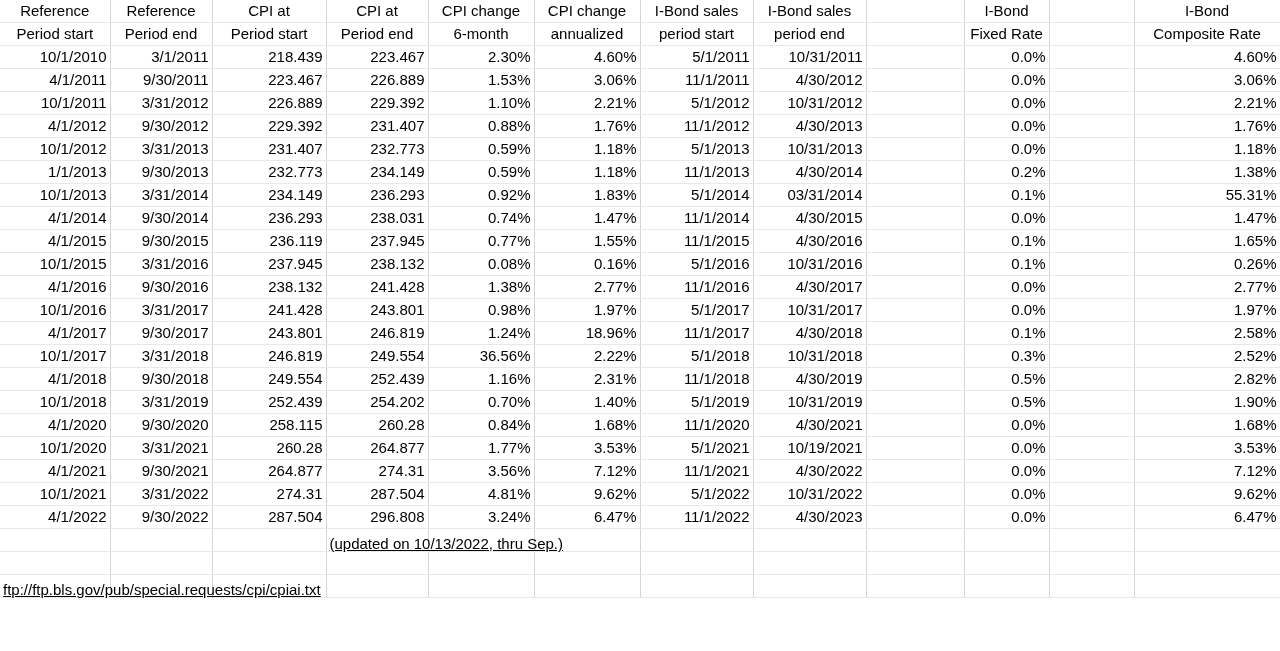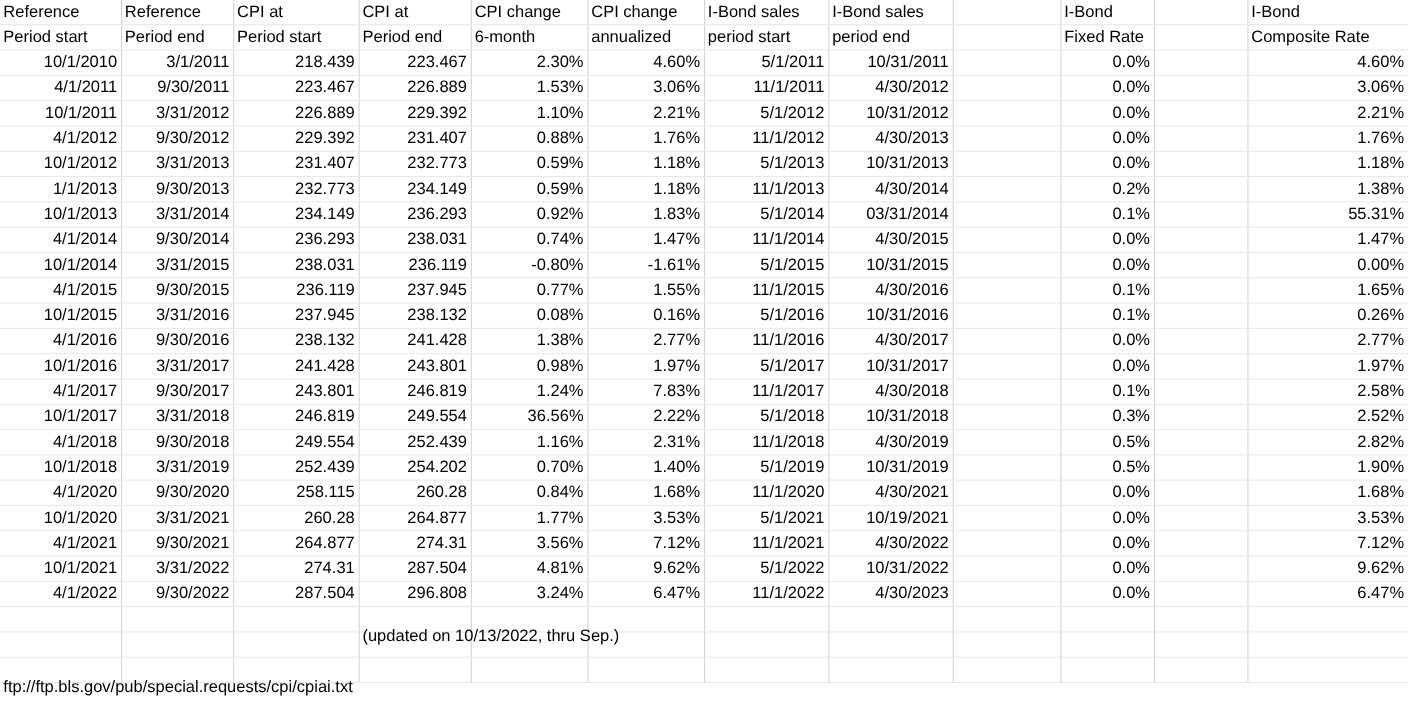--- a/index.html
+++ b/index.html
@@ -47,7 +47,7 @@
   col.c10 { width:  85px; }
   col.c11 { width: 146px; }
   .num      { text-align: right; }
-  .left     { text-align: left; }
+  .left     { text-align: center; }
   .blank    { }
 
   

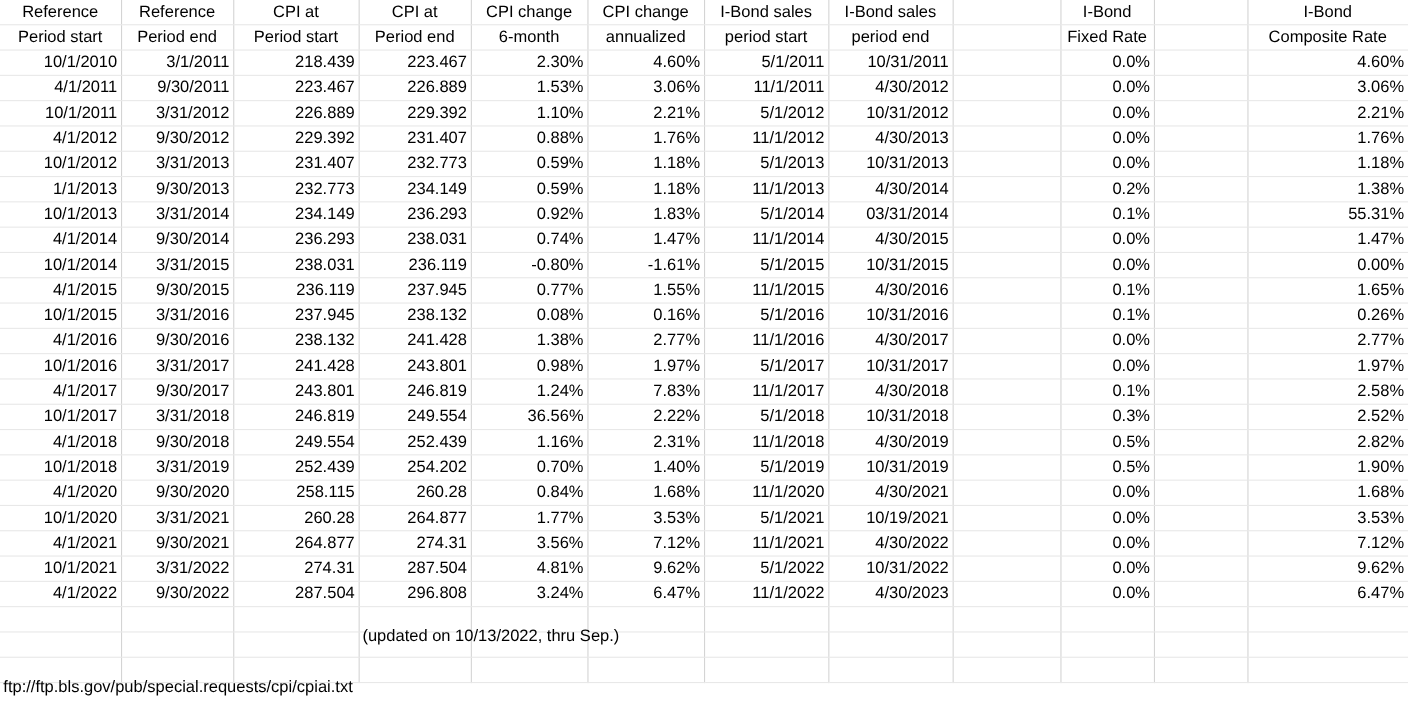--- a/index.html
+++ b/index.html
@@ -220,20 +220,6 @@
         <td class="num">1.47%</td>
       </tr>
       <tr>
-        <td class="num">10/1/2014</td>
-        <td class="num">3/31/2015</td>
-        <td class="num">238.031</td>
-        <td class="num">236.119</td>
-        <td class="num">-0.80%</td>
-        <td class="num">-1.61%</td>
-        <td class="num">5/1/2015</td>
-        <td class="num">10/31/2015</td>
-        <td class="num"></td>
-        <td class="num">0.0%</td>
-        <td class="num"></td>
-        <td class="num">0.00%</td>
-      </tr>
-      <tr>
         <td class="num">4/1/2015</td>
         <td class="num">9/30/2015</td>
         <td class="num">236.119</td>

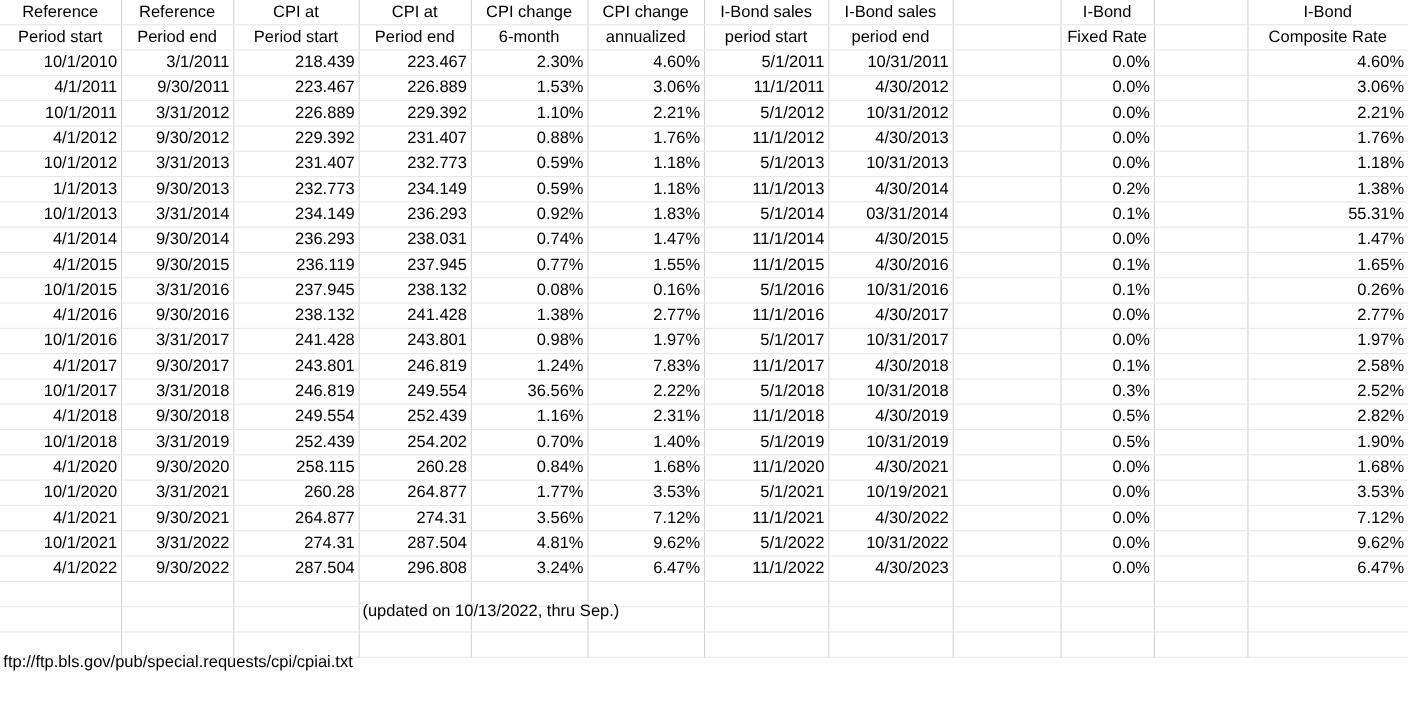--- a/index.html
+++ b/index.html
@@ -281,7 +281,7 @@
         <td class="num">243.801</td>
         <td class="num">246.819</td>
         <td class="num">1.24%</td>
-        <td class="num">7.83%</td>
+        <td class="num">18.96%</td>
         <td class="num">11/1/2017</td>
         <td class="num">4/30/2018</td>
         <td class="num"></td>

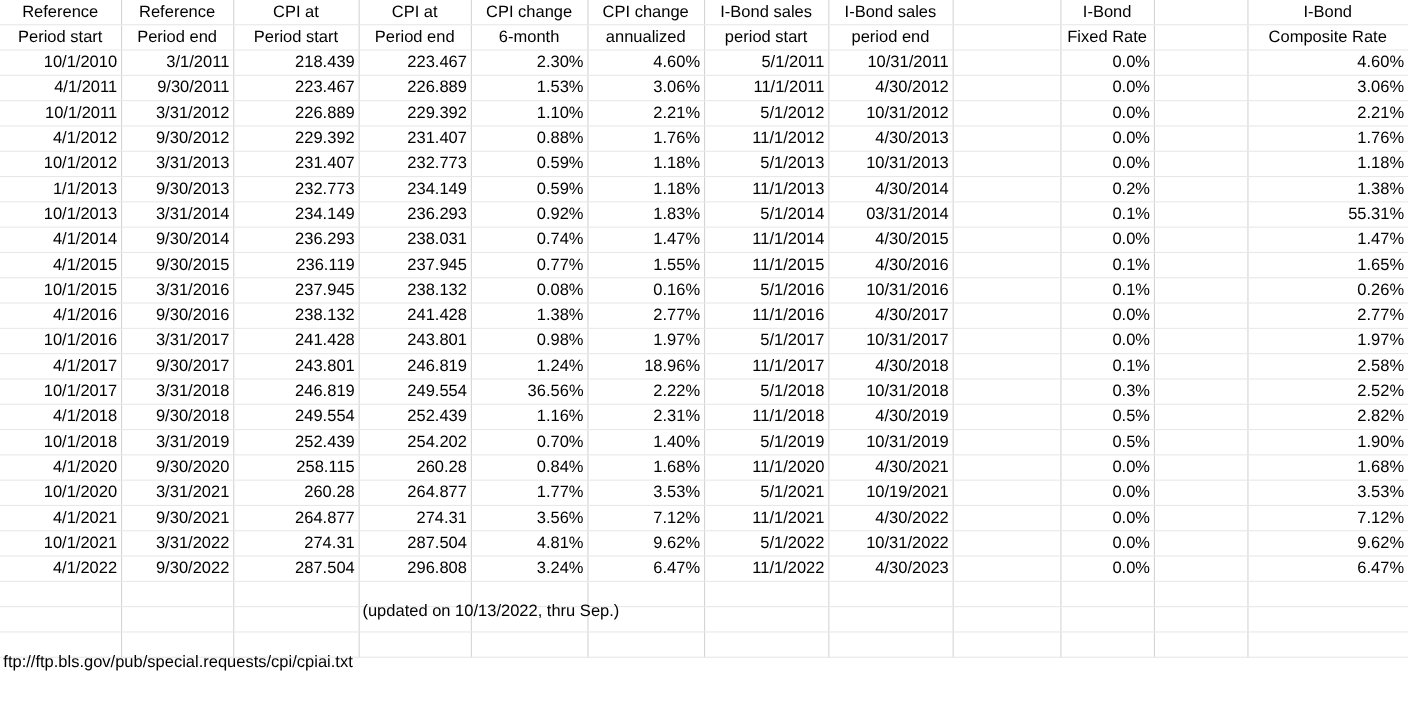--- a/index.html
+++ b/index.html
@@ -55,9 +55,10 @@
   td.spill > span {
     position: absolute;
     left: 3px;
-    top: 16px;
+    top: 4px;
     white-space: nowrap;
     line-height: 22px;
+    text-decoration: underline;
   }
 </style>
 </head>

